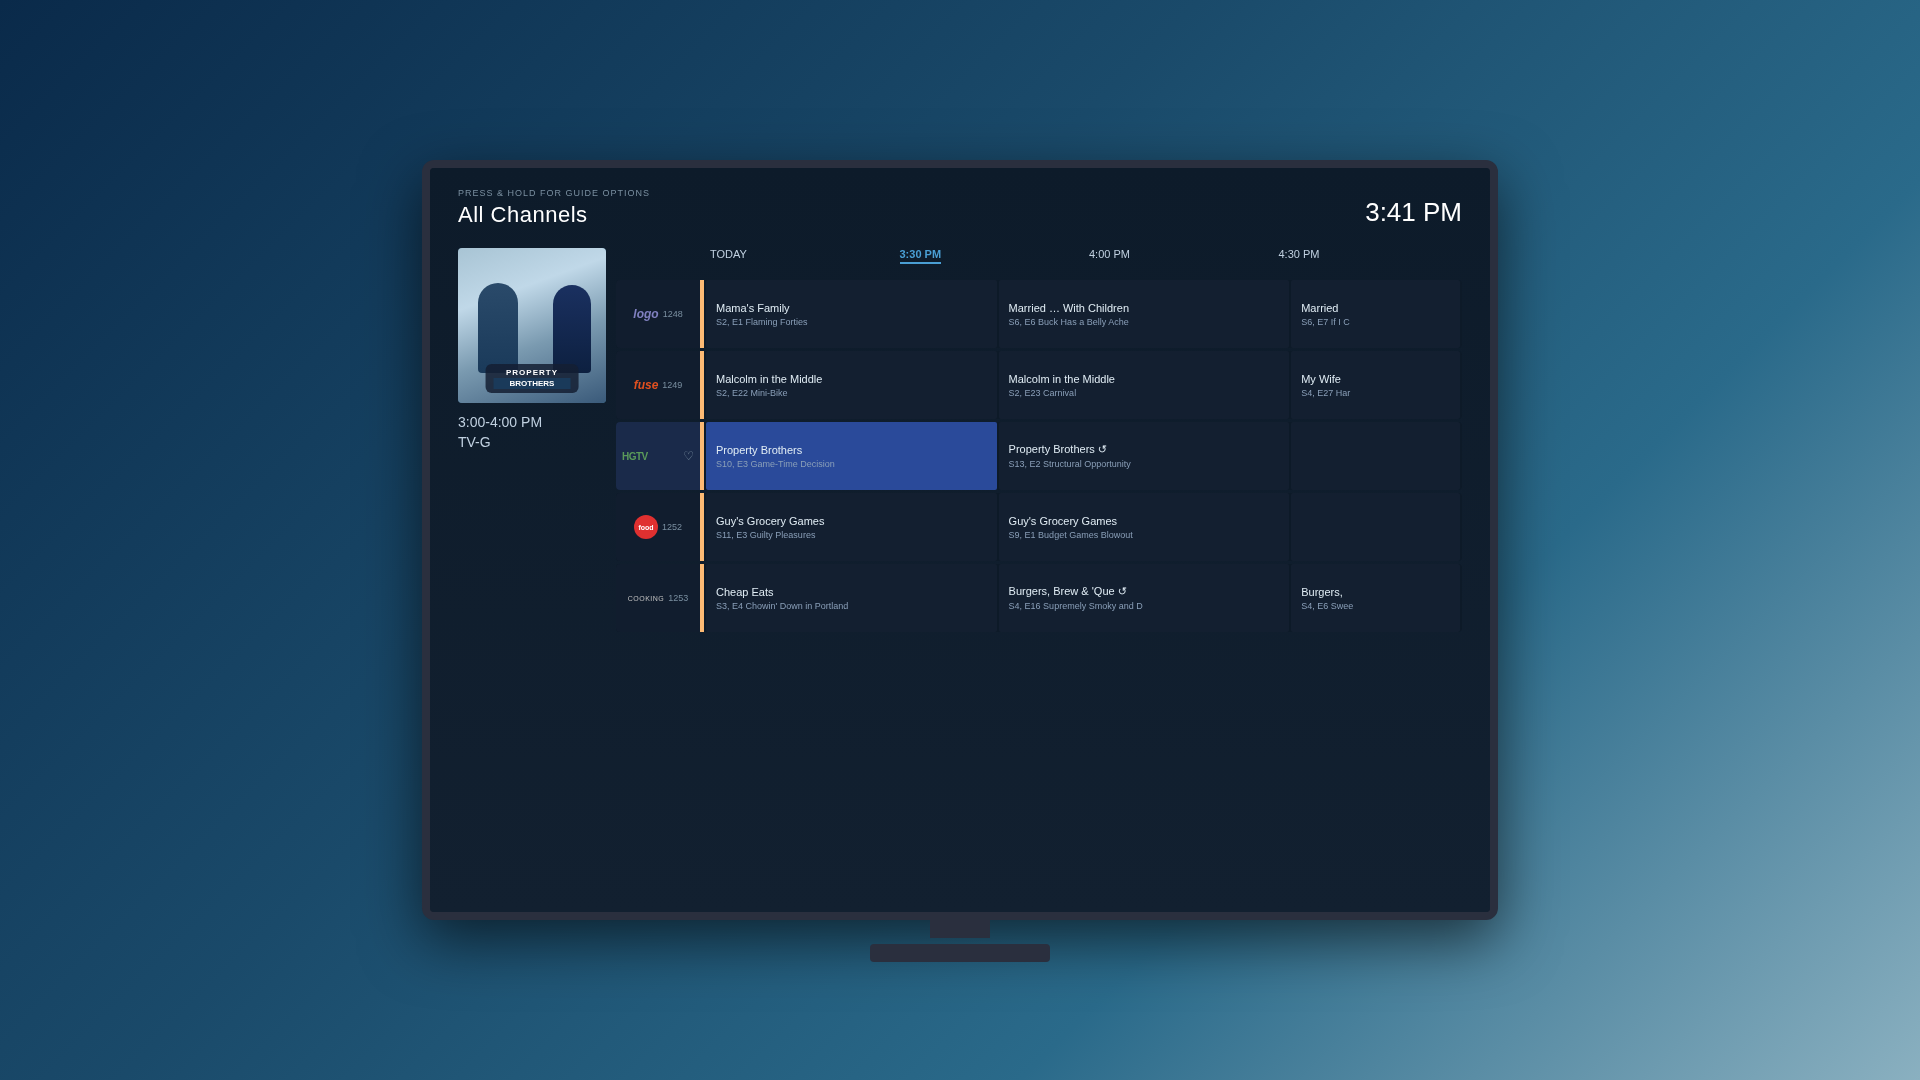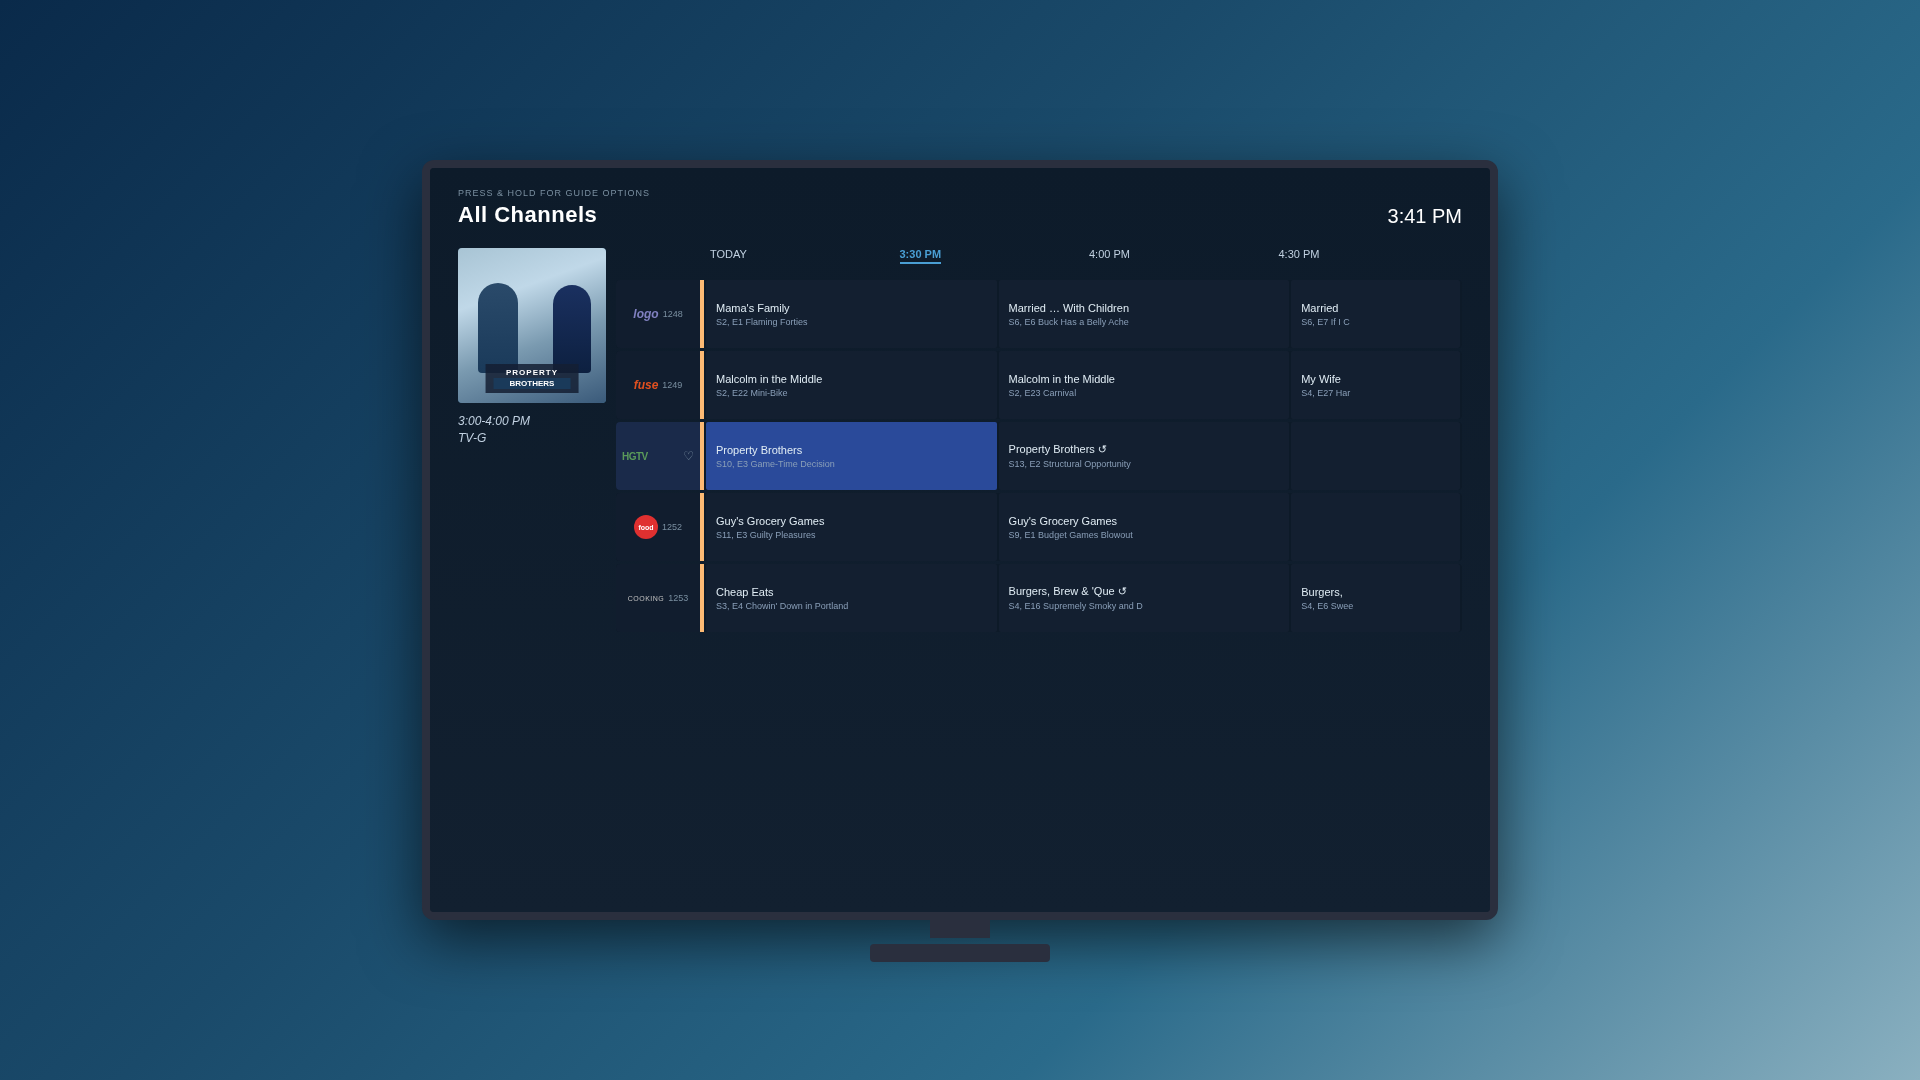--- a/index.html
+++ b/index.html
@@ -56,7 +56,7 @@
     .guide-title {
       font-size: 22px;
       color: #ffffff;
-      font-weight: 700;
+      font-weight: 400;
       letter-spacing: 0.5px;
     }
 

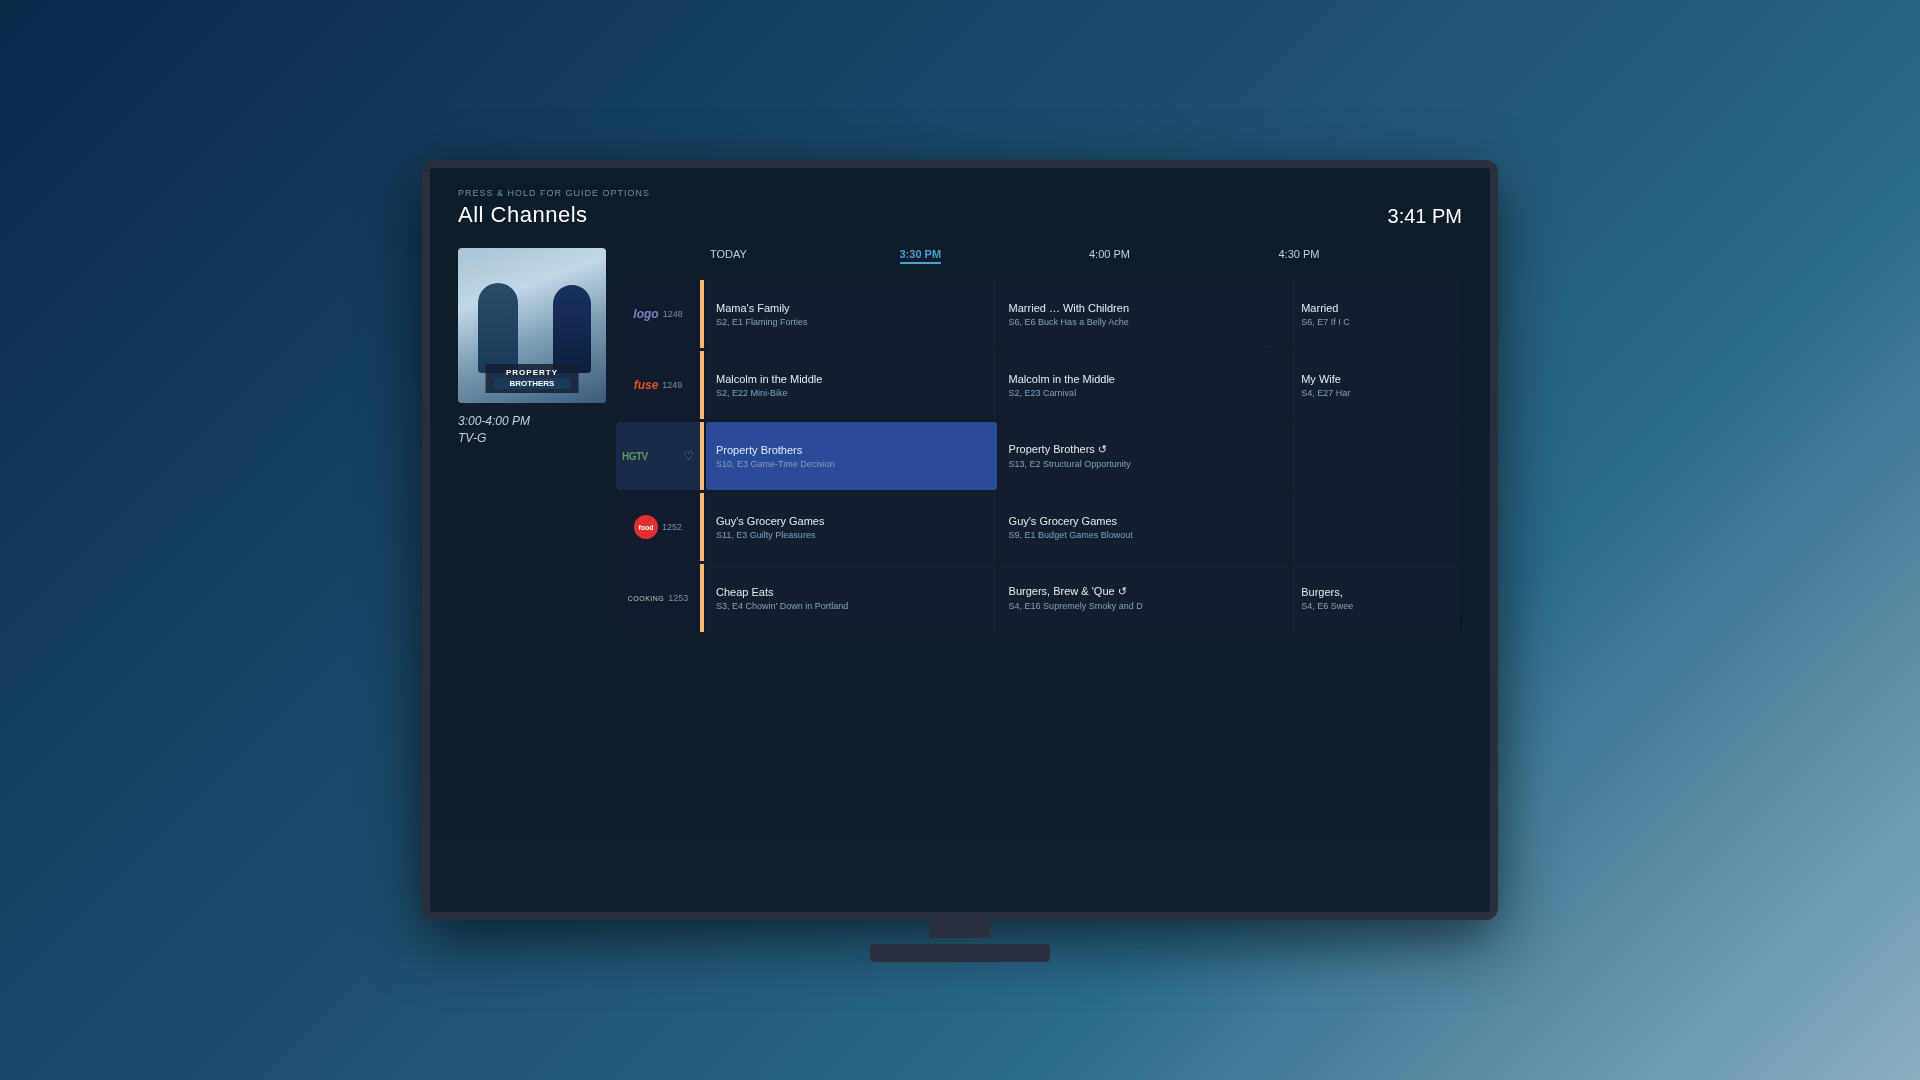--- a/index.html
+++ b/index.html
@@ -61,7 +61,7 @@
     }
 
     .guide-time {
-      font-size: 20px;
+      font-size: 26px;
       color: #ffffff;
       font-weight: 300;
     }

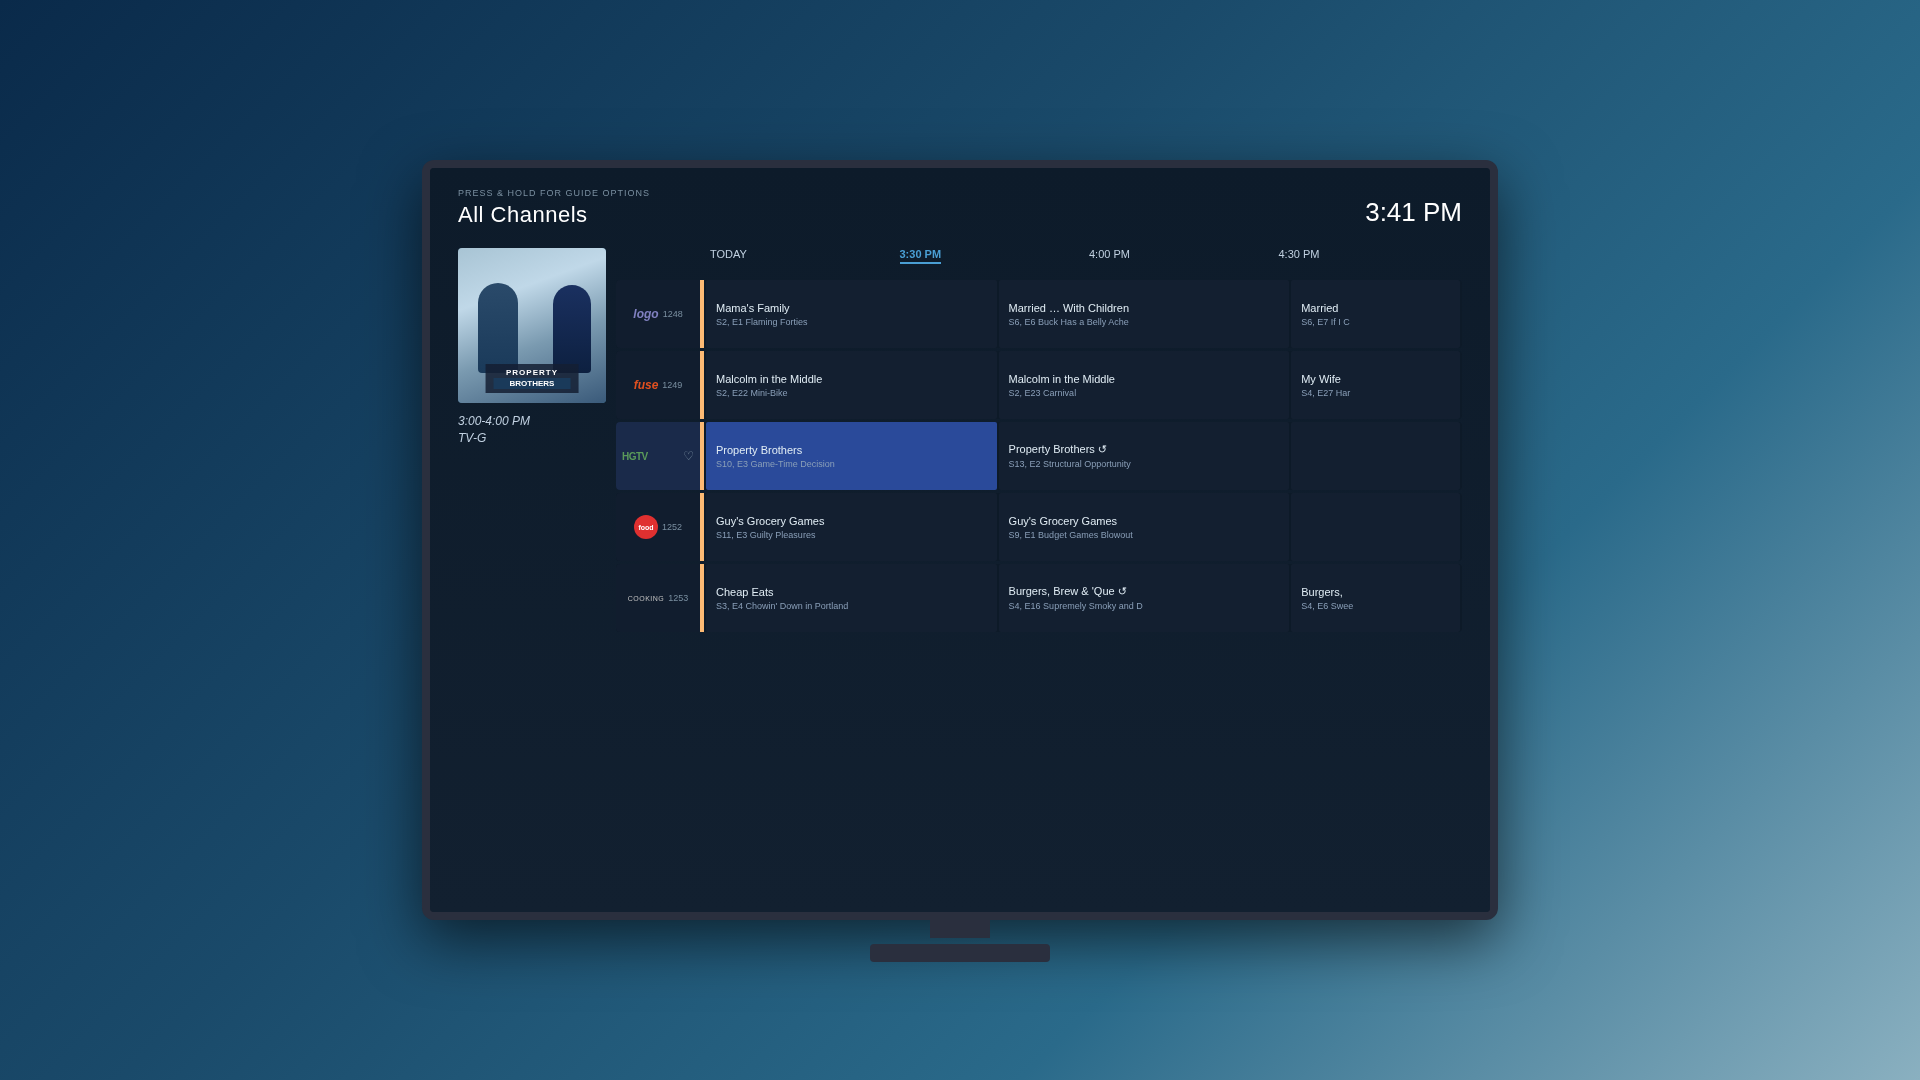--- a/index.html
+++ b/index.html
@@ -129,7 +129,7 @@
       transform: translateX(-50%);
       background: rgba(20,30,50,0.85);
       padding: 4px 8px;
-      border-radius: 0;
+      border-radius: 6px;
       white-space: nowrap;
     }
 

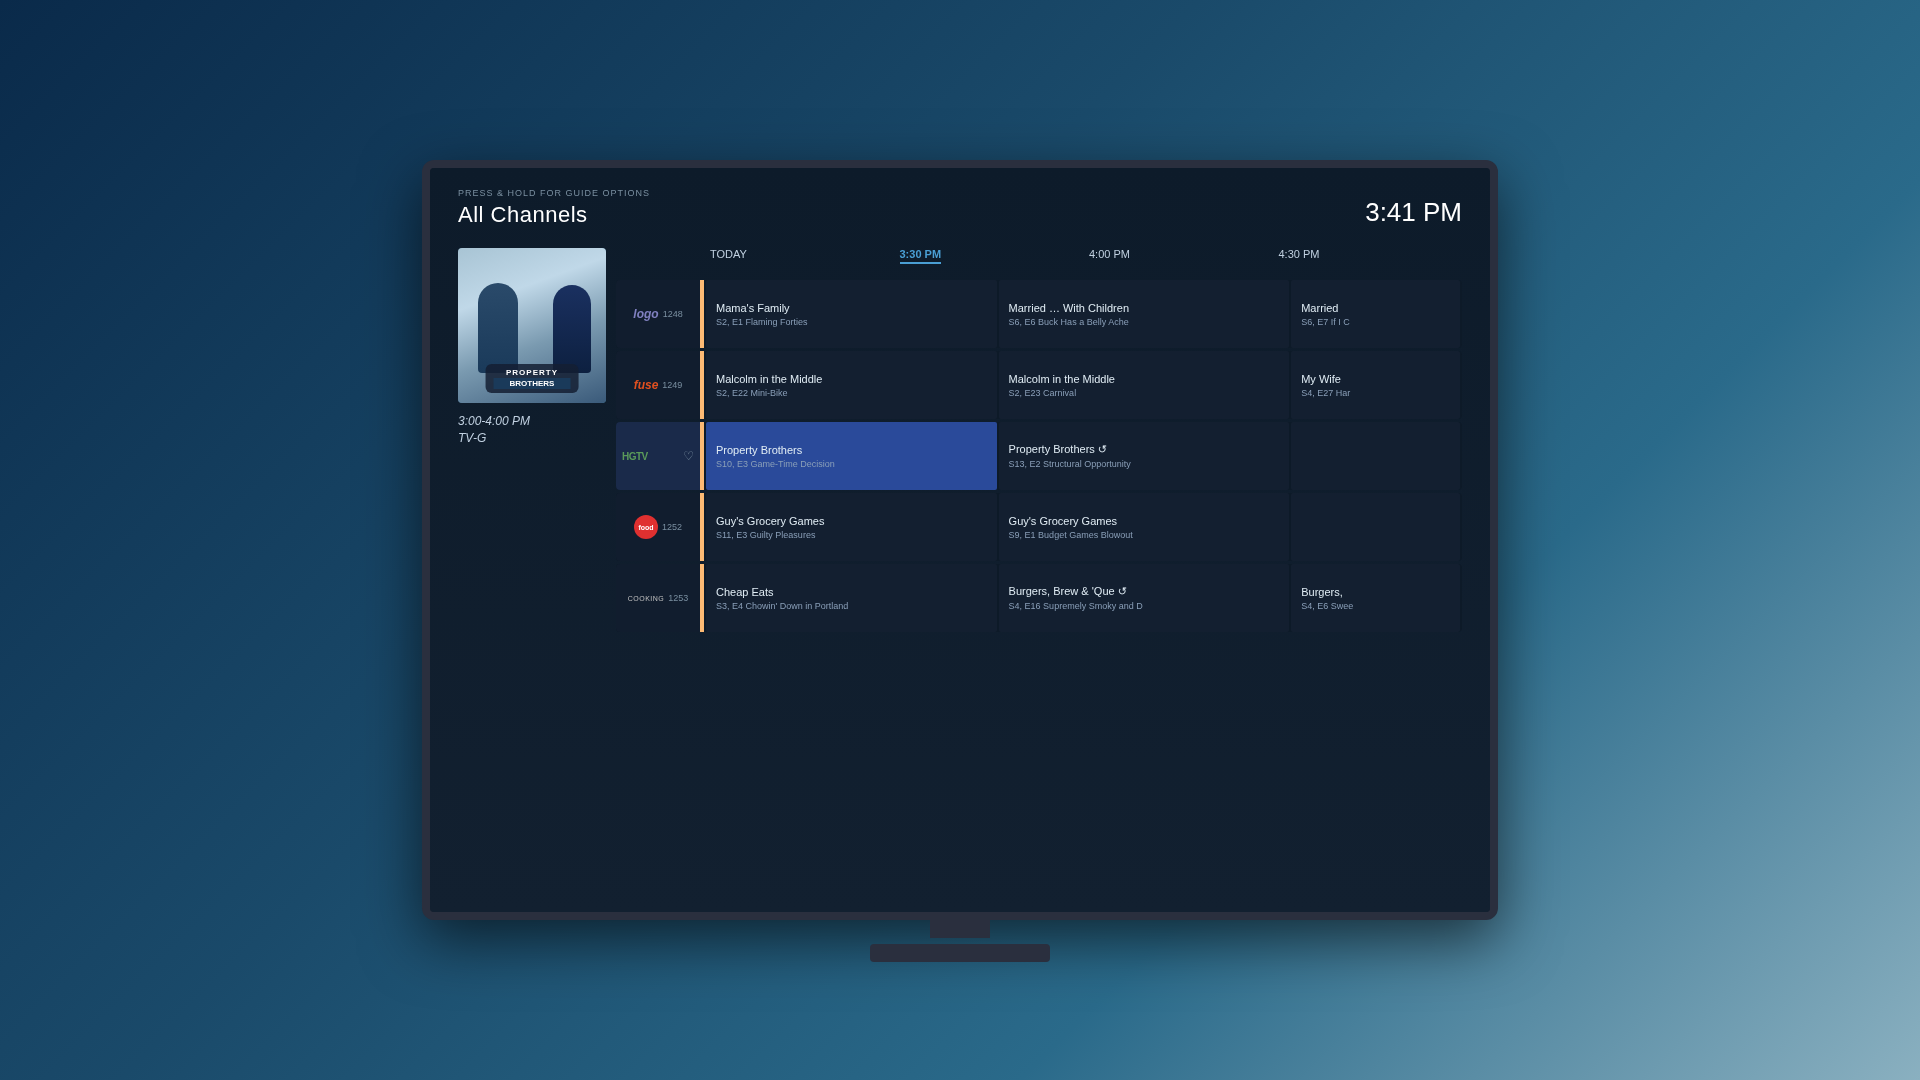--- a/index.html
+++ b/index.html
@@ -154,9 +154,8 @@
 
     .preview-info {
       color: #c0d0e0;
-      font-size: 12px;
+      font-size: 14px;
       line-height: 1.4;
-      font-style: italic;
     }
 
     

